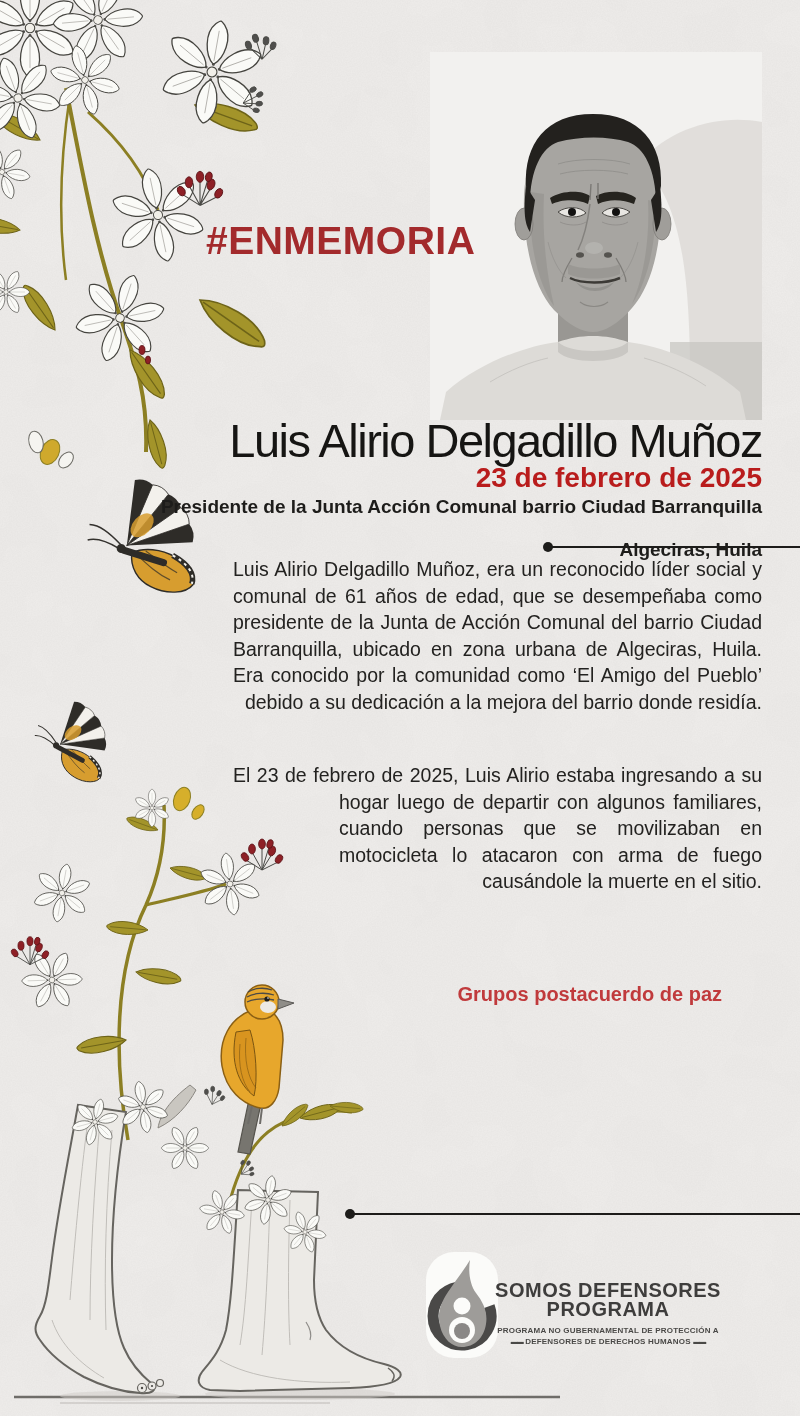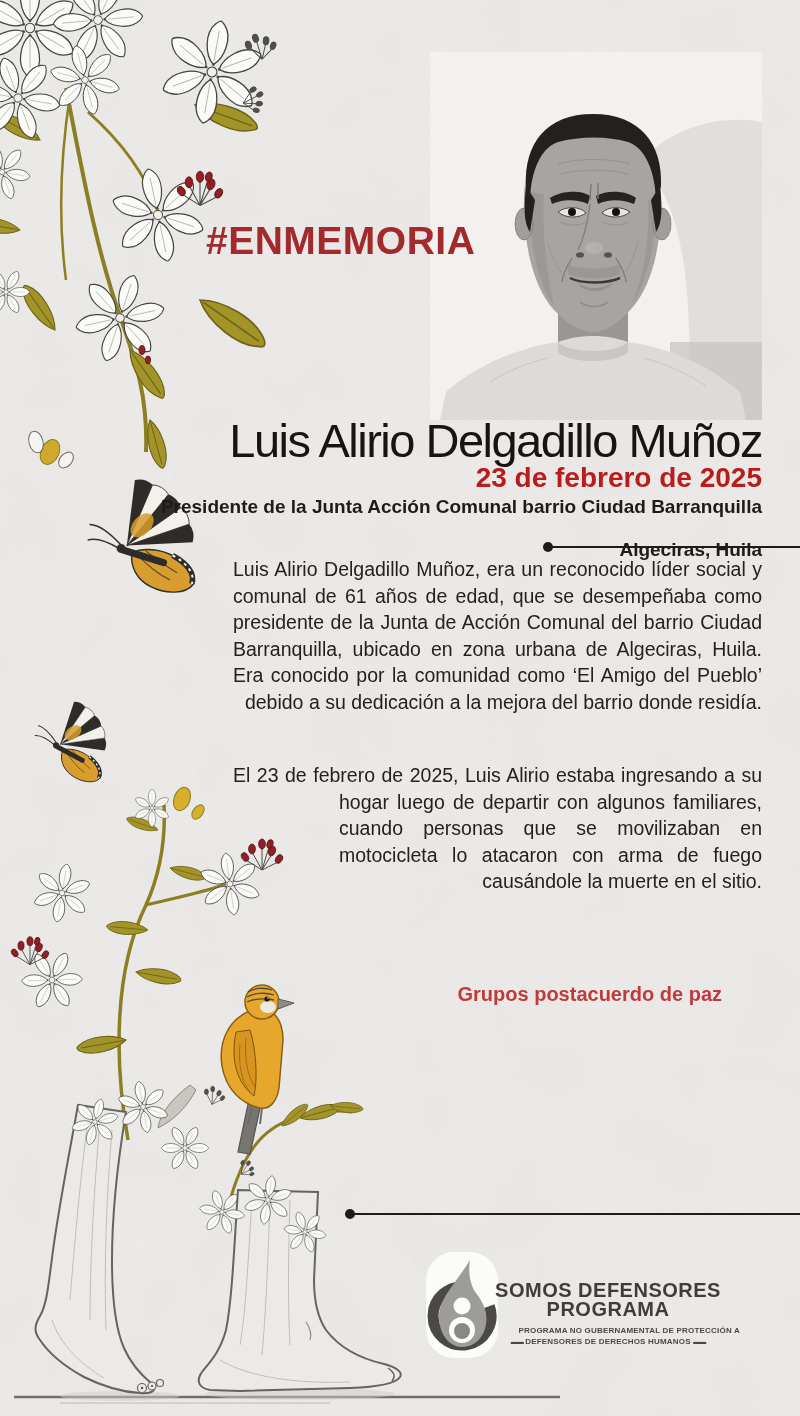--- a/index.html
+++ b/index.html
@@ -51,7 +51,7 @@
   }
   .org-line{font-size:20px;font-weight:700;letter-spacing:.5px;white-space:nowrap;}
   .tagline{font-size:8px;font-weight:700;letter-spacing:.2px;color:#4a4947;line-height:11px;white-space:nowrap;}
-  .tagline1{margin-top:6px;text-align:right;}
+  .tagline1{margin-top:6px;}
   .tag-dash{font-size:7px;letter-spacing:-1px;}
 </style>
 </head>

